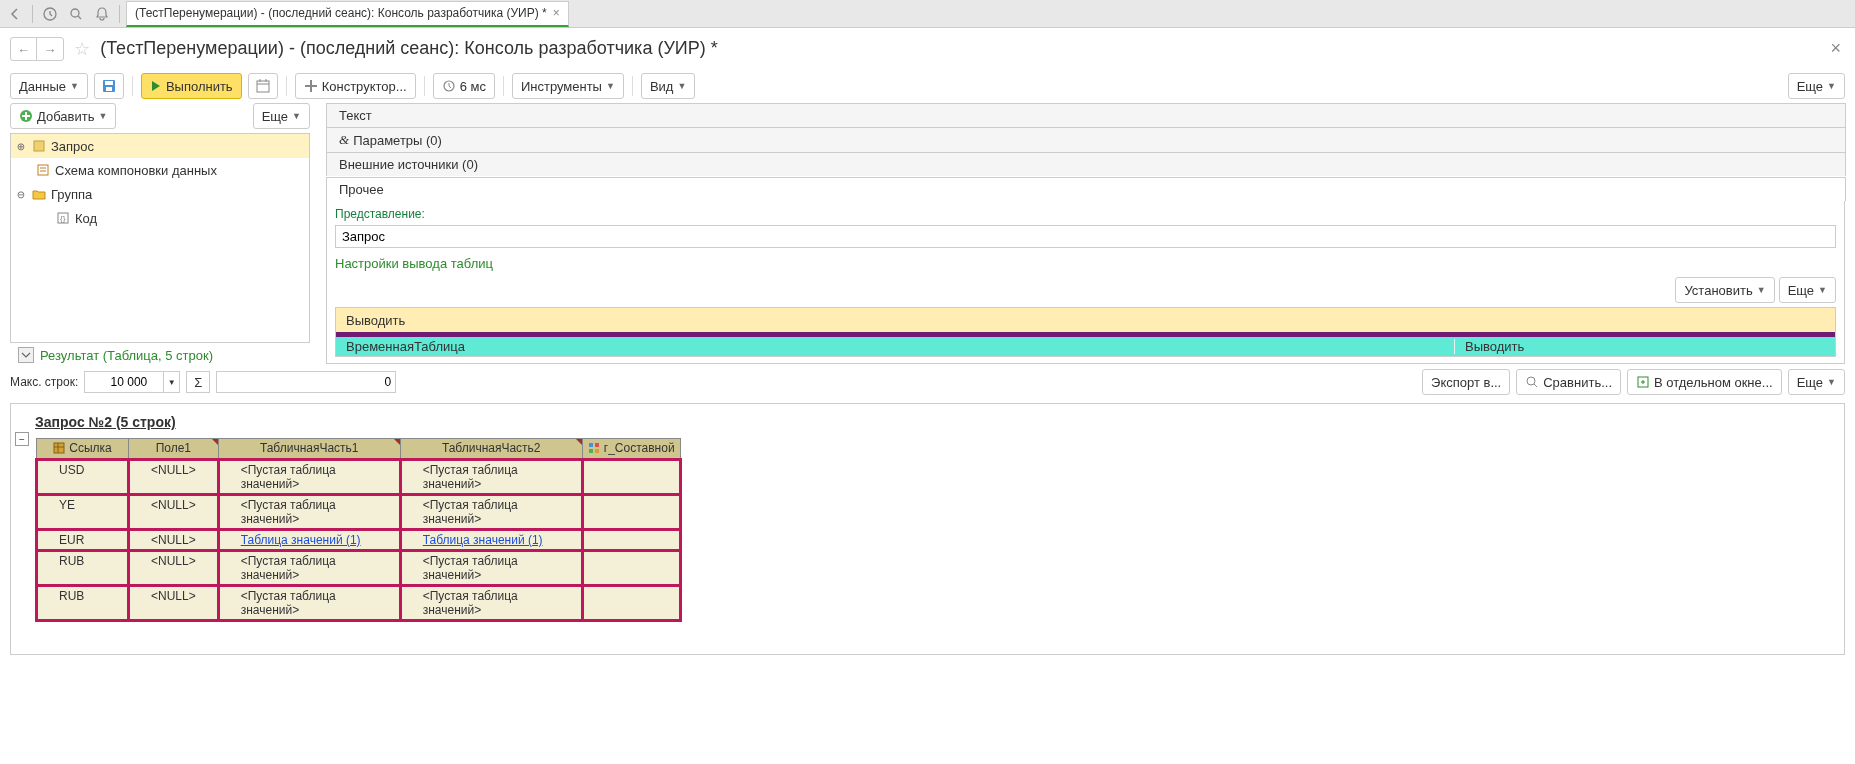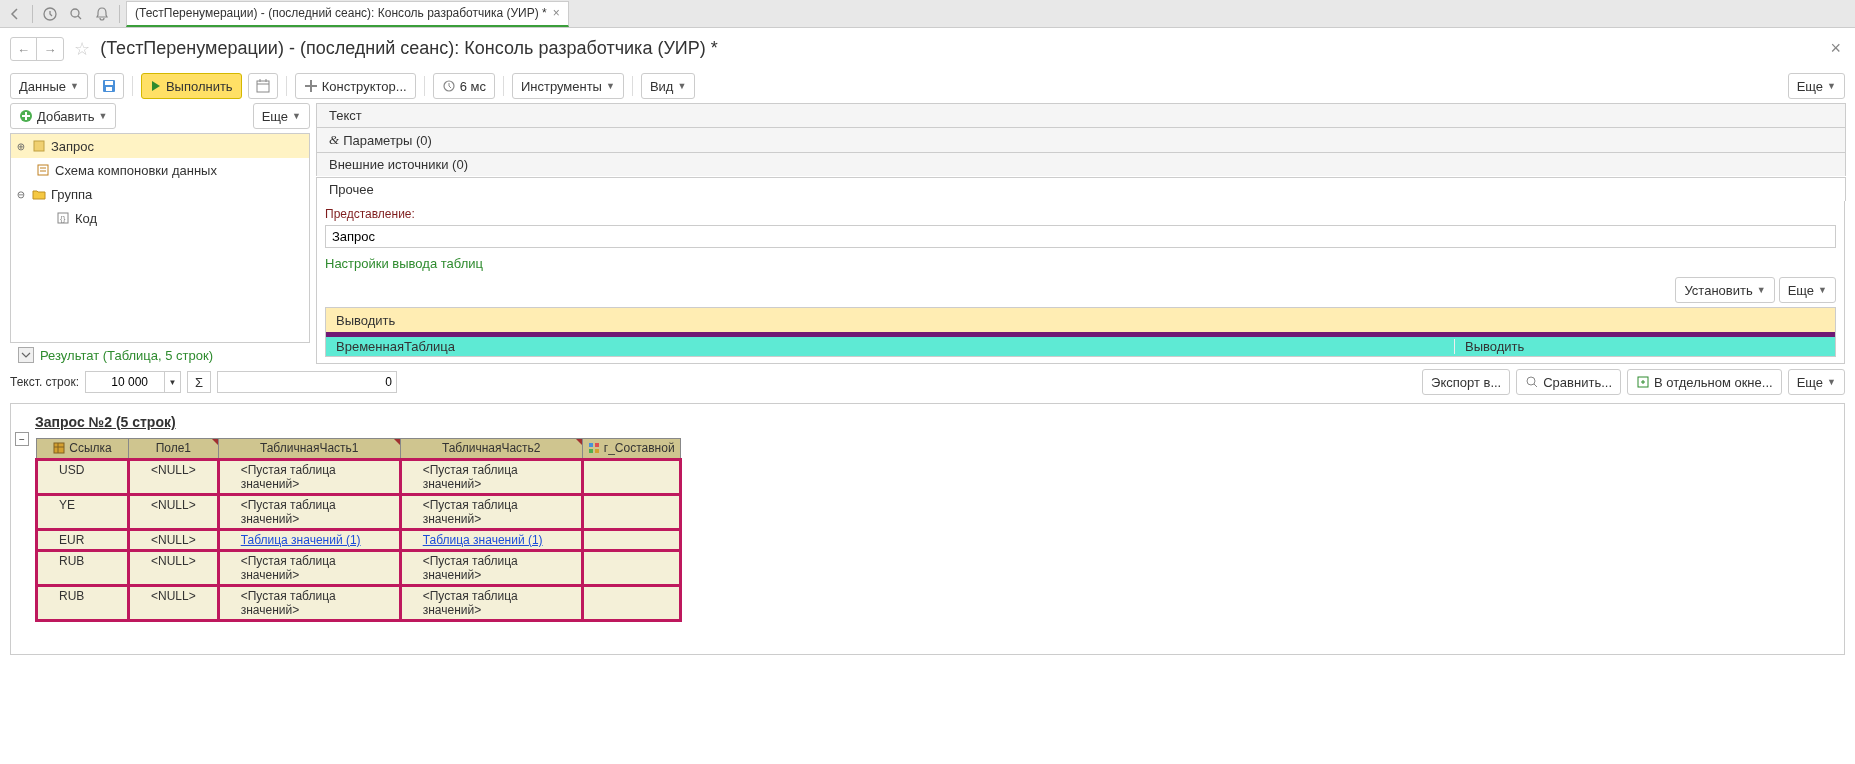--- a/index.html
+++ b/index.html
@@ -31,7 +31,7 @@
 .tbar-sep { width:1px; height:20px; background:#ddd; margin: 0 2px;}
 
 
-.mid-row { display: flex; padding: 0 10px; gap: 6px; height: 240px; }
+.mid-row { display: flex; padding: 0 10px; gap: 16px; height: 240px; }
 .tree-panel { width: 300px; display: flex; flex-direction: column; }
 .tree-toolbar { display:flex; justify-content: space-between; margin-bottom: 4px;}
 .tree-box { border: 1px solid #ccc; flex: 1; font-size: 13px; overflow: auto;}

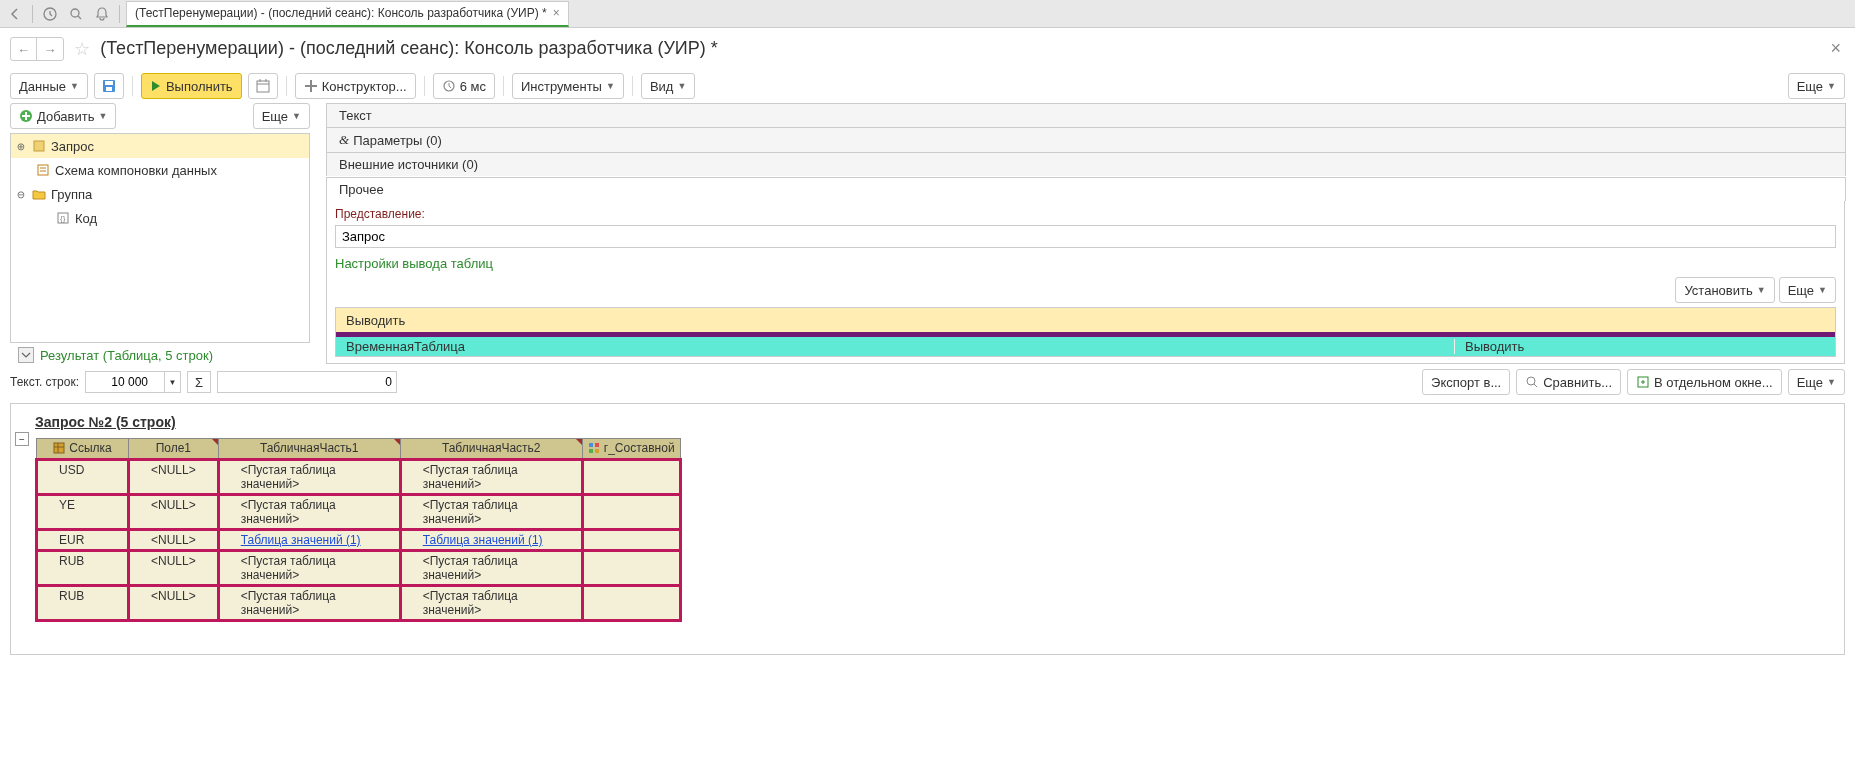--- a/index.html
+++ b/index.html
@@ -47,7 +47,7 @@
 .rtab { border:1px solid #ccc; border-bottom:none; padding: 4px 12px; font-size:13px; cursor:pointer; background:#f5f5f5; margin-right:-1px; display:flex; align-items:center; gap:4px;}
 .rtab.active { background:#fff; position:relative; top:1px;}
 .right-content { border:1px solid #ccc; border-top:none; flex:1; padding:6px 8px; display:flex; flex-direction:column; gap:4px;}
-.field-label { font-size:12px; color:#7f1d1d; }
+.field-label { font-size:12px; color:#15803d; }
 .text-input { border:1px solid #ccc; padding:3px 6px; font-size:13px; width:100%;}
 .green-label { color:#2e8b2e; font-size:13px; padding-top:4px;}
 .inner-toolbar { display:flex; justify-content:flex-end; gap:4px; margin-top:2px;}

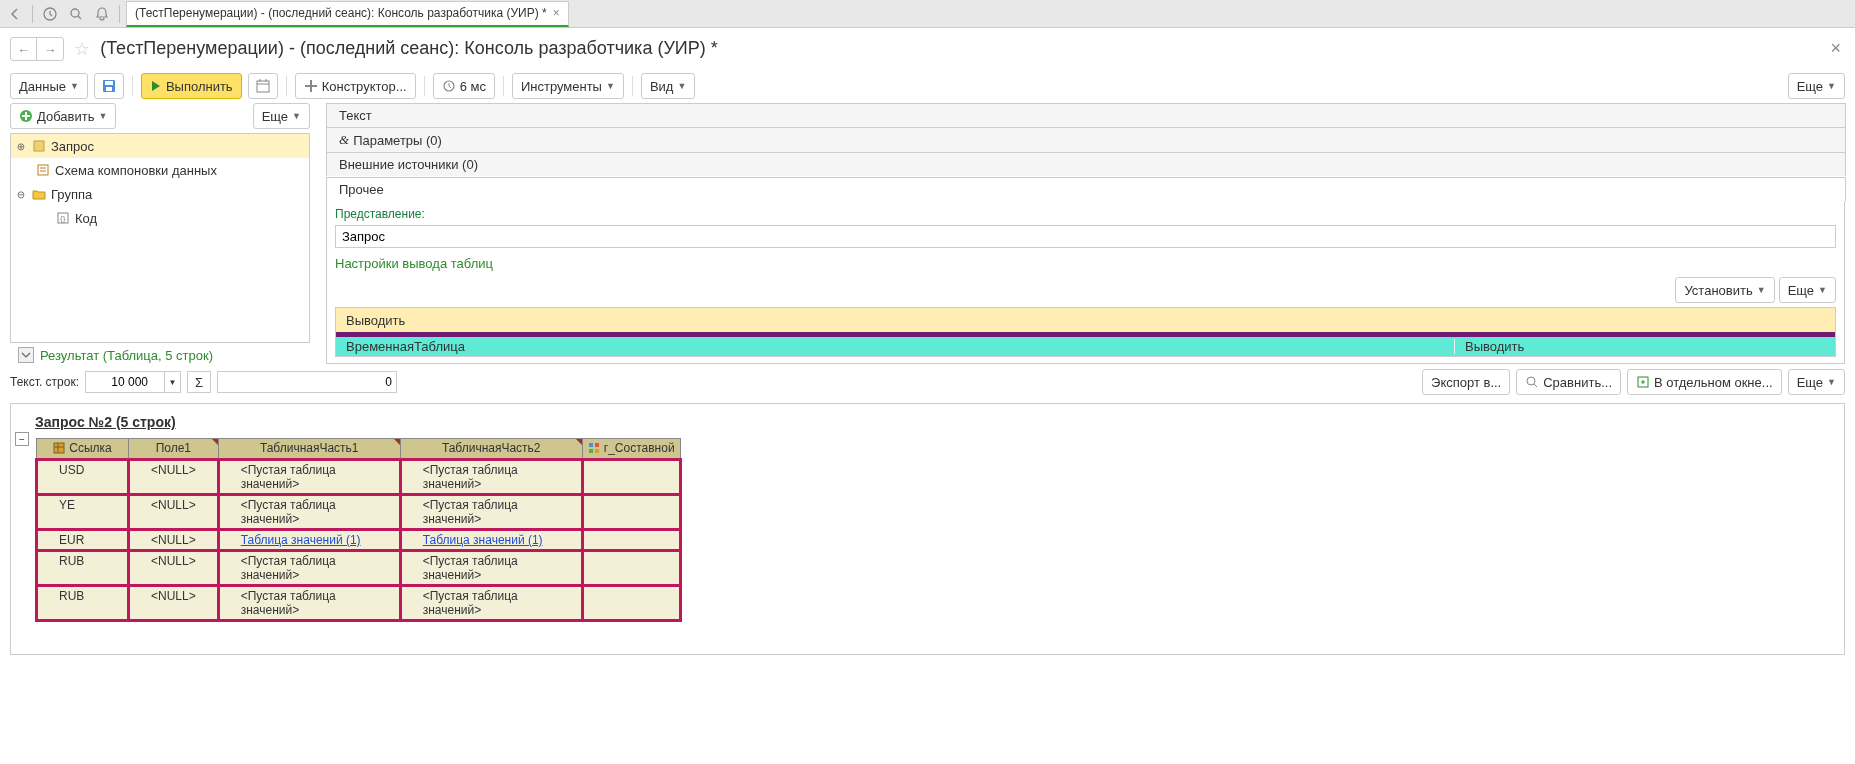--- a/index.html
+++ b/index.html
@@ -300,7 +300,7 @@
 </div>
 
 <div class="result-toolbar">
-  <span class="small-label">Текст. строк:</span>
+  <span class="small-label">Макс. строк:</span>
   <div class="num-wrap">
     <input class="num-input" value="10 000" style="">
     <div class="num-caret">▼</div>

